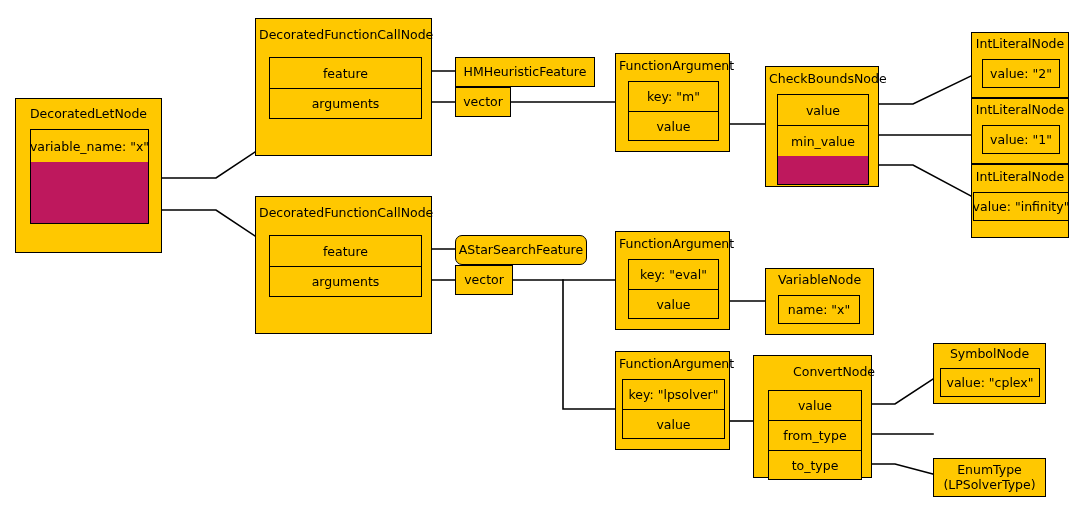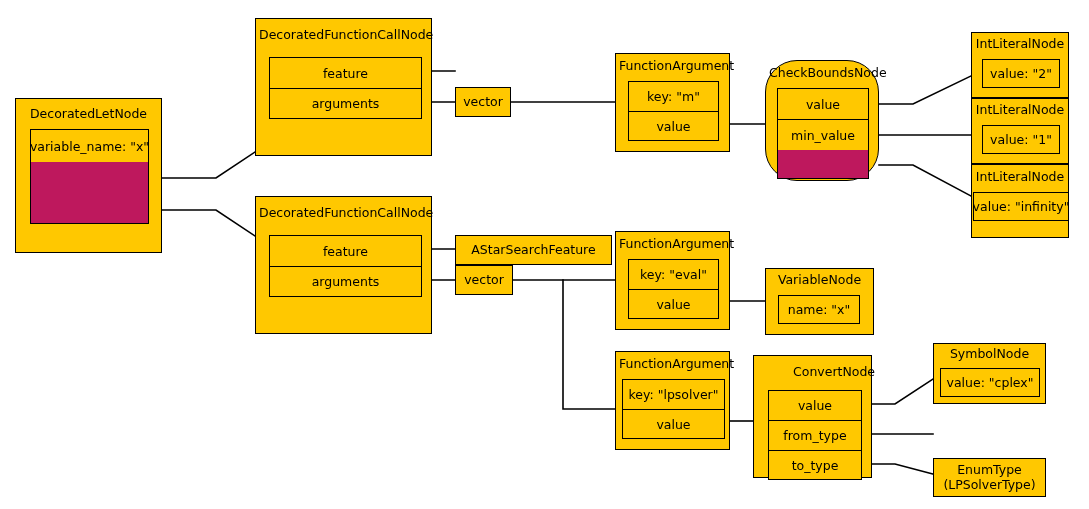--- a/index.html
+++ b/index.html
@@ -134,6 +134,7 @@
     </div>
   </div>
 
+  <div class="plainbox" style="left:455px; top:57px; width:140px; height:30px;">HMHeuristicFeature</div>
 
   <div class="plainbox" style="left:455px; top:87px; width:56px; height:30px;">vector</div>
 

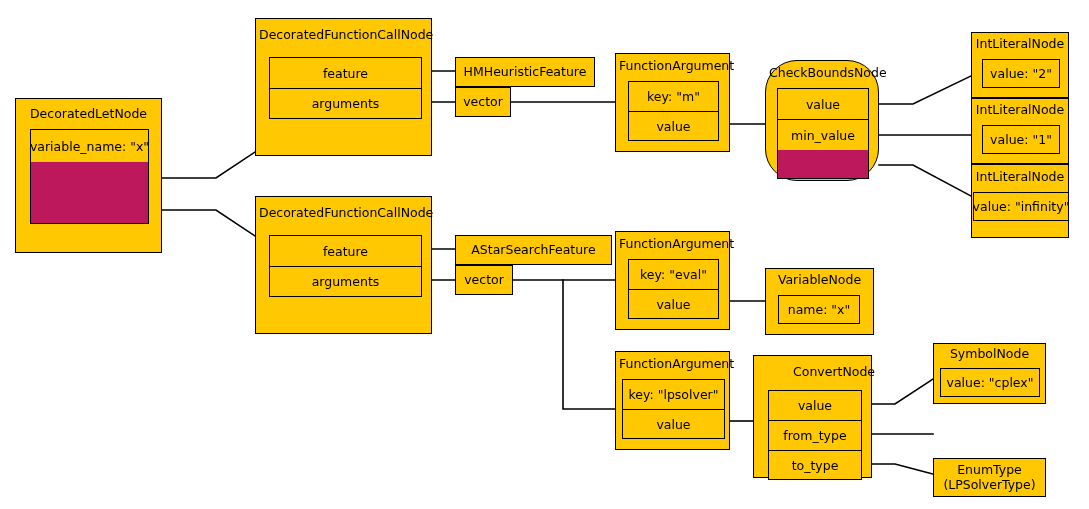--- a/index.html
+++ b/index.html
@@ -146,7 +146,7 @@
     </div>
   </div>
 
-  <div class="node" style="left:765px; top:60px; width:114px; height:121px;border-radius:32px;">
+  <div class="node" style="left:765px; top:66px; width:114px; height:121px;">
     <div class="node-title" style="padding-top:5px;">CheckBoundsNode</div>
     <div class="fields" style="left:11px; top:27px; width:92px; height:91px;">
       <div class="field" style="height:31px;">value</div>

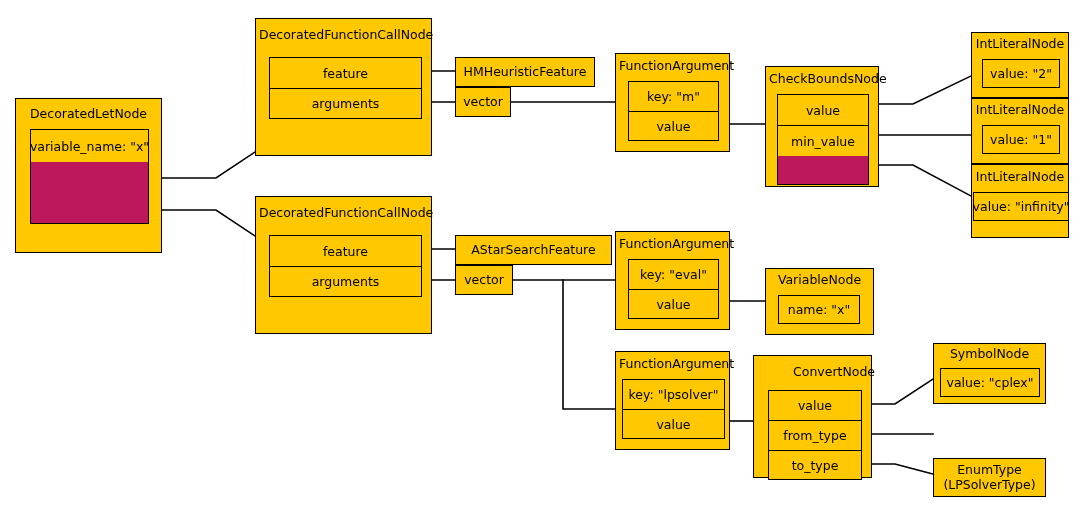--- a/index.html
+++ b/index.html
@@ -183,7 +183,7 @@
     </div>
   </div>
 
-  <div class="plainbox" style="left:455px; top:235px; width:157px; height:30px;">AStarSearchFeature</div>
+  <div class="plainbox" style="left:455px; top:235px; width:132px; height:30px;border-radius:7px;">AStarSearchFeature</div>
 
   <div class="plainbox" style="left:455px; top:265px; width:58px; height:30px;">vector</div>
 

